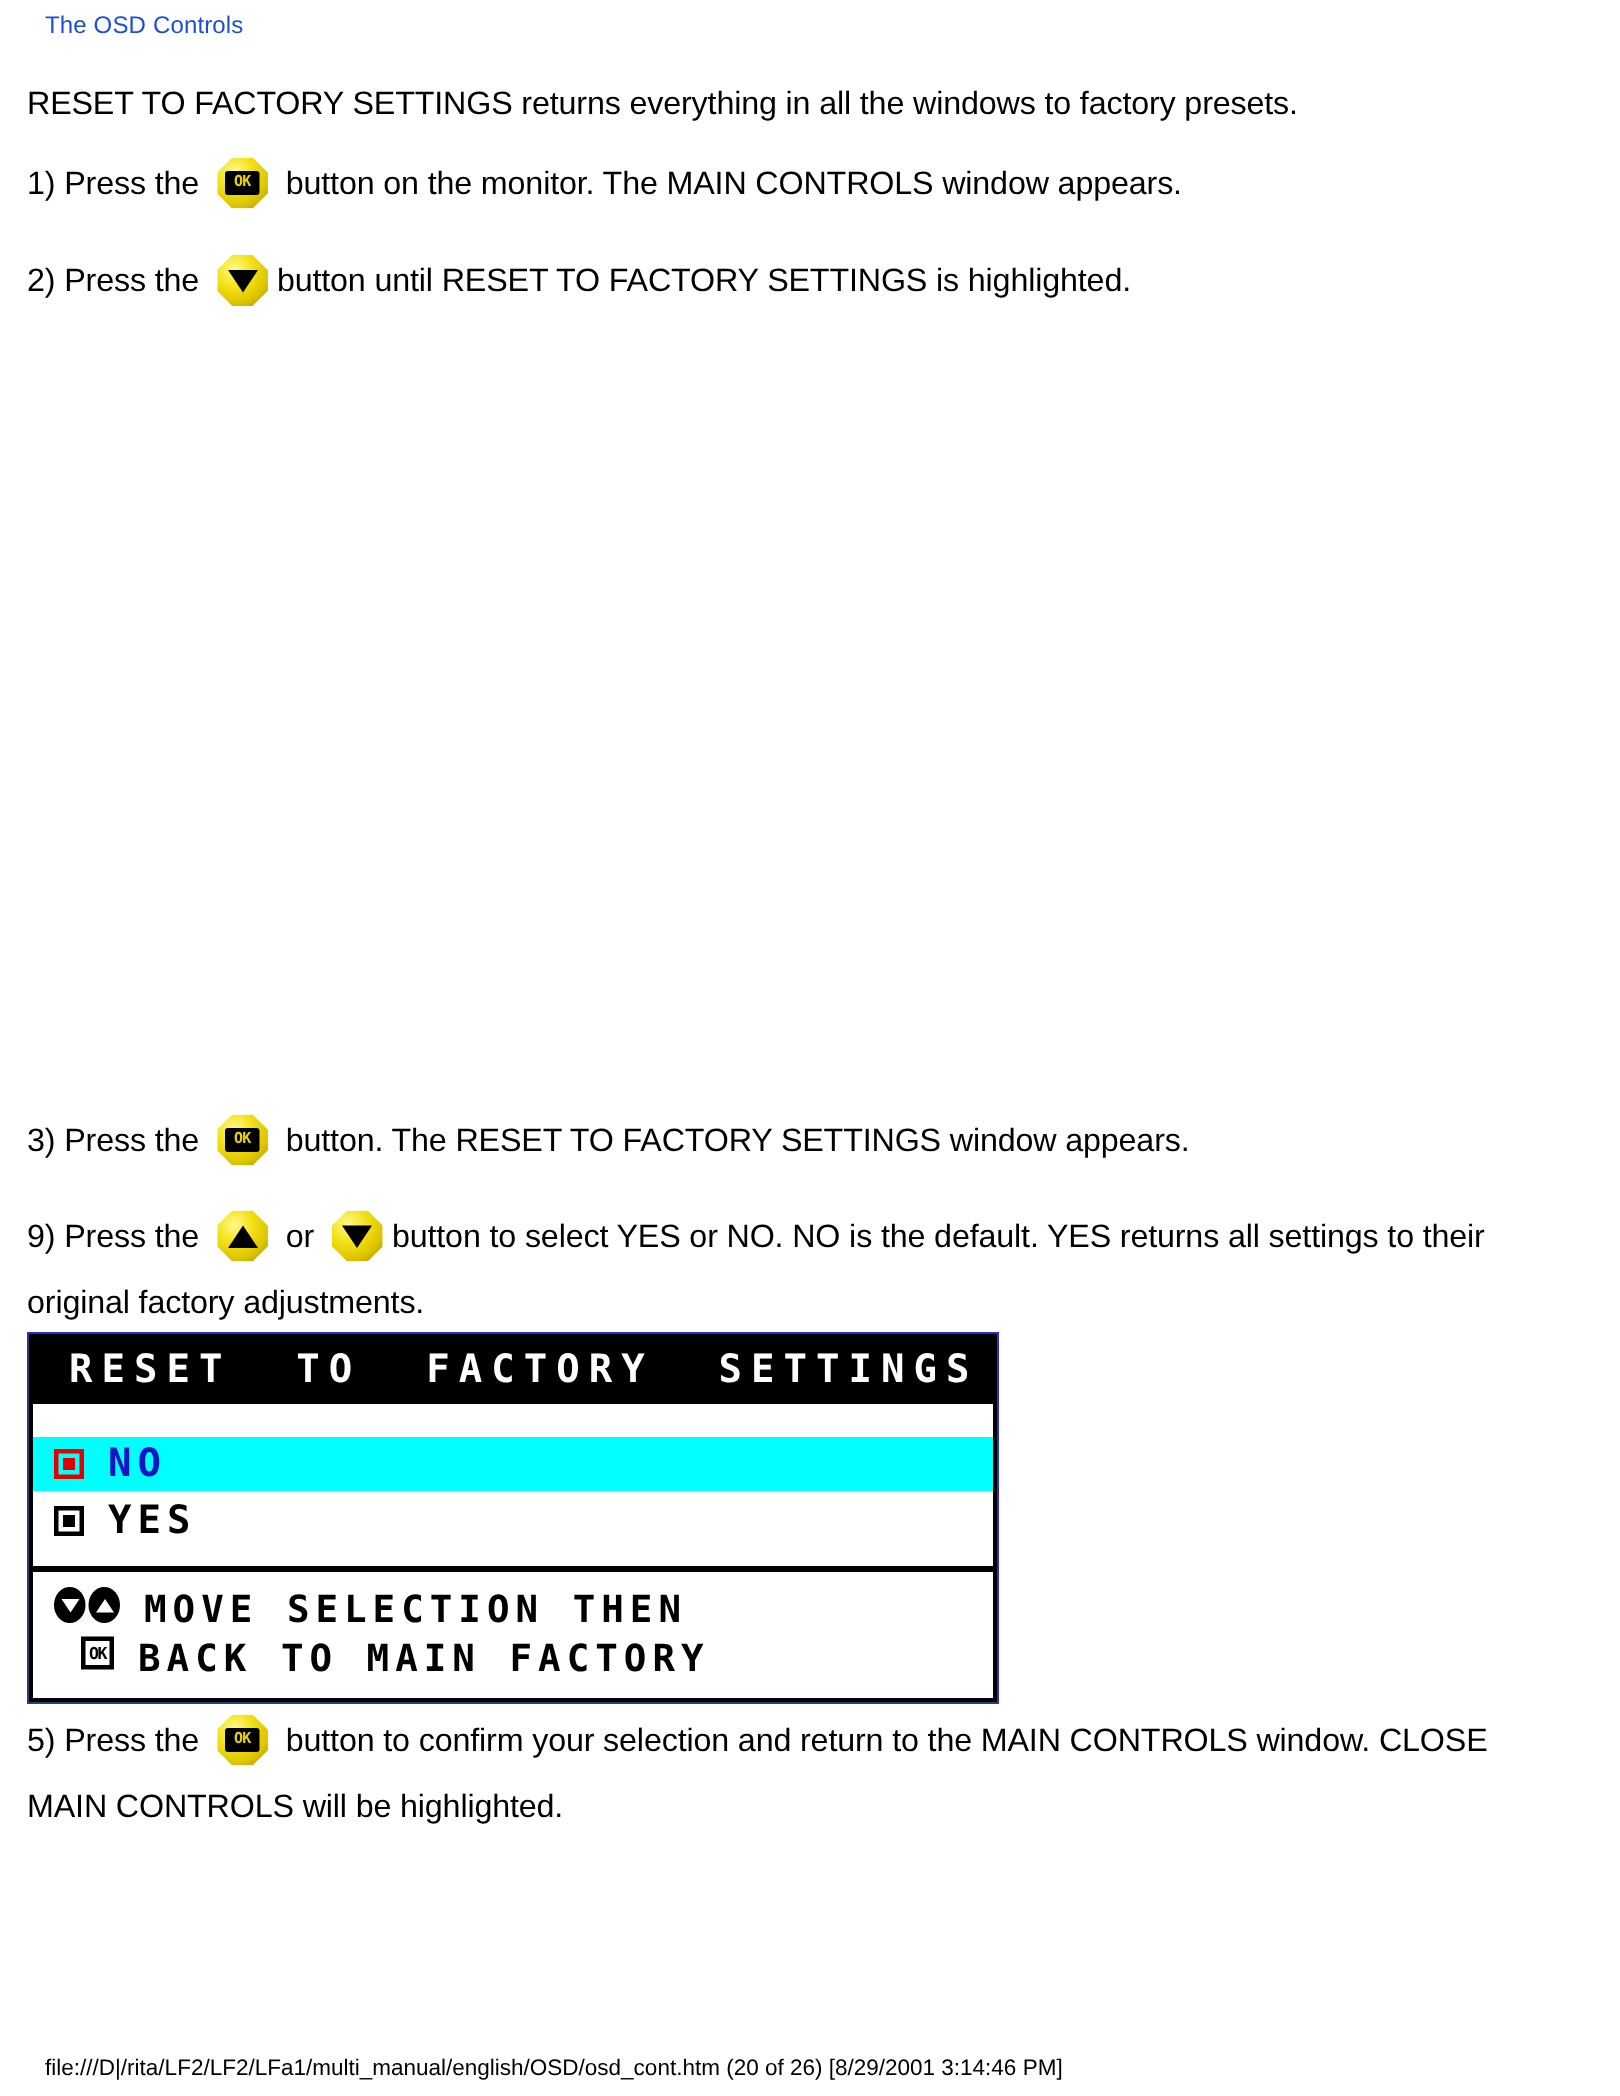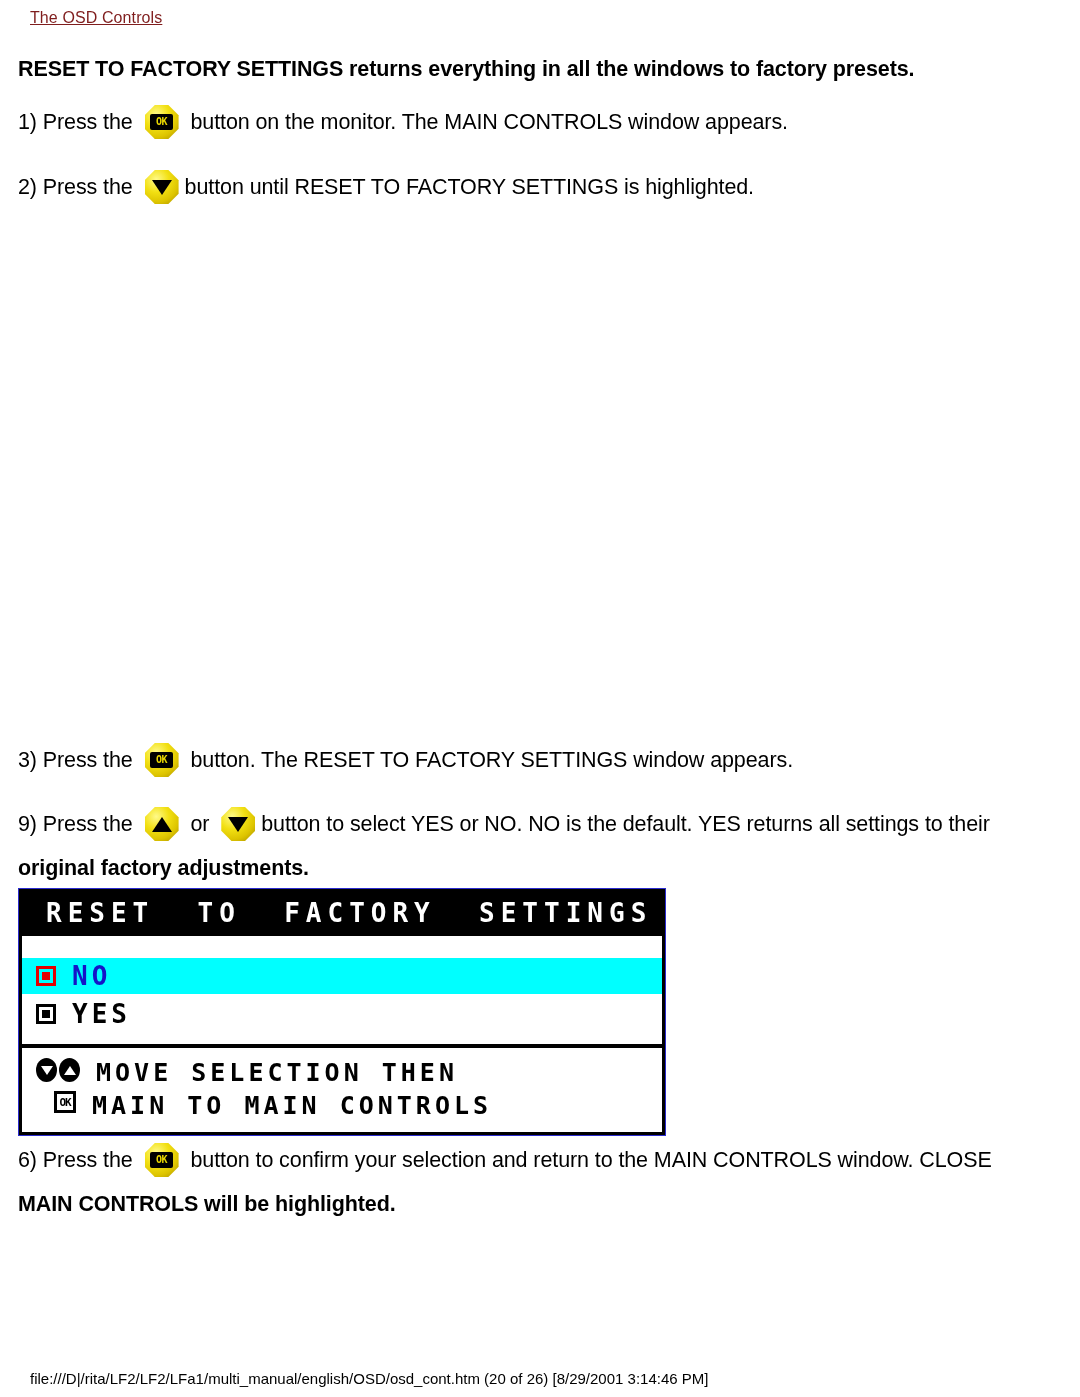--- a/index.html
+++ b/index.html
@@ -24,8 +24,7 @@
     font-size: 16px;
     line-height: 20px;
     letter-spacing: 0.1px;
-    color: #7f1d1d;
-    text-decoration: underline;
+    color: #1d4ed8;
   }
 
   

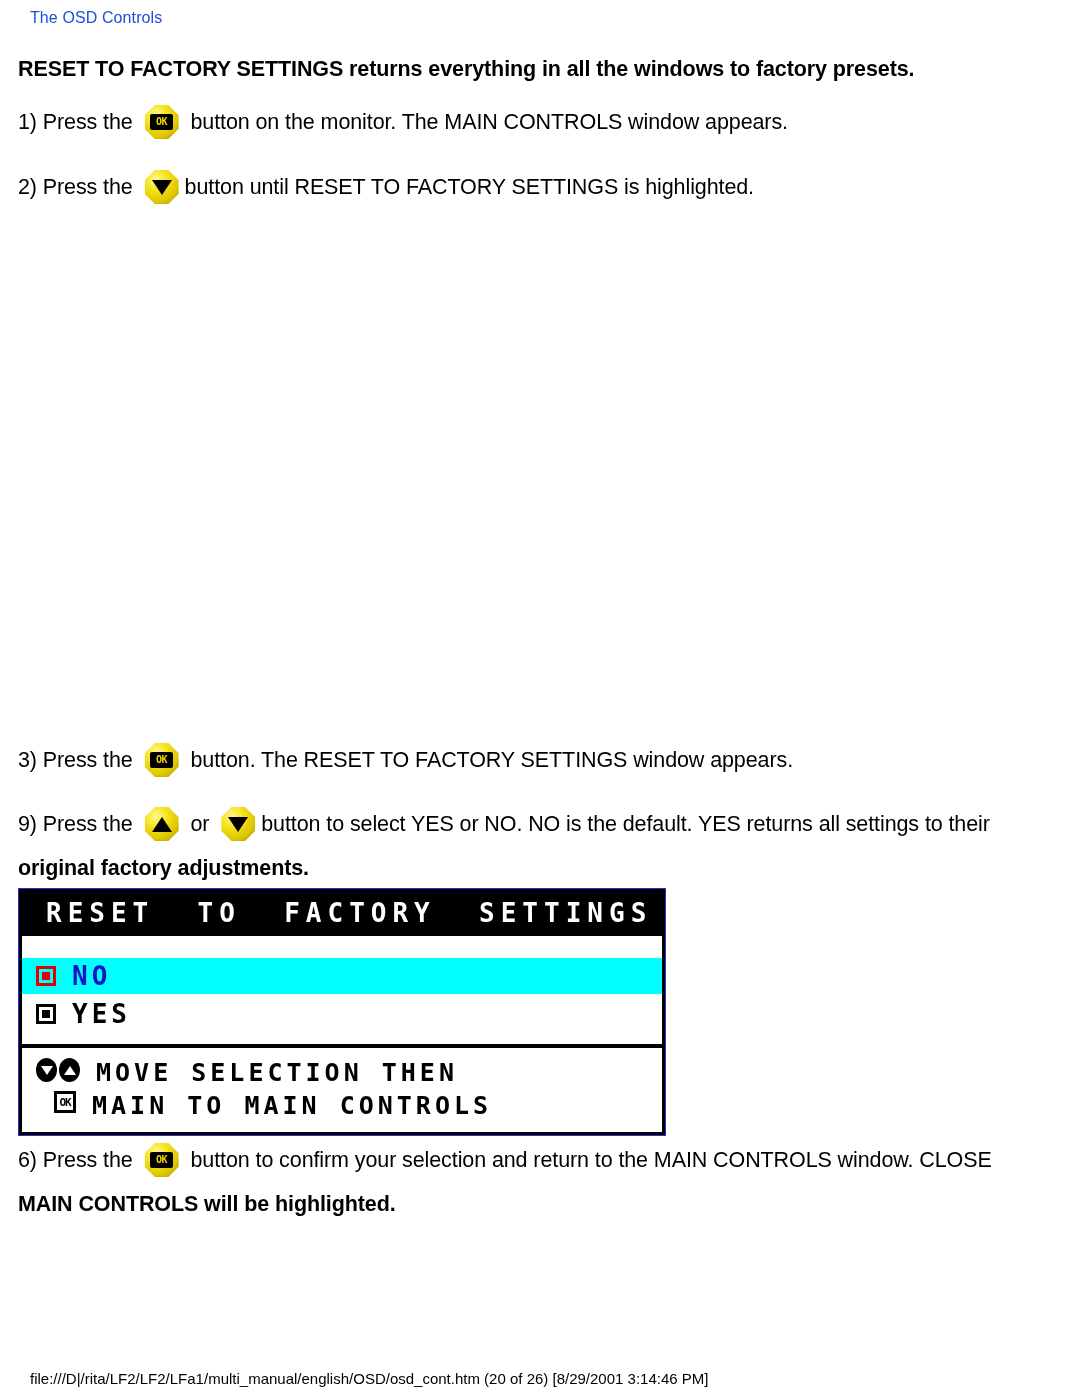--- a/index.html
+++ b/index.html
@@ -44,7 +44,7 @@
   .step4      { top: 807px; }
   .step5      { top: 1143px; }
 
-  .body-text p { margin: 0; font-weight: bold; }
+  .body-text p { margin: 0; }
   .body-text .ln2 { margin-top: 10px; }
 
   .inline-row {

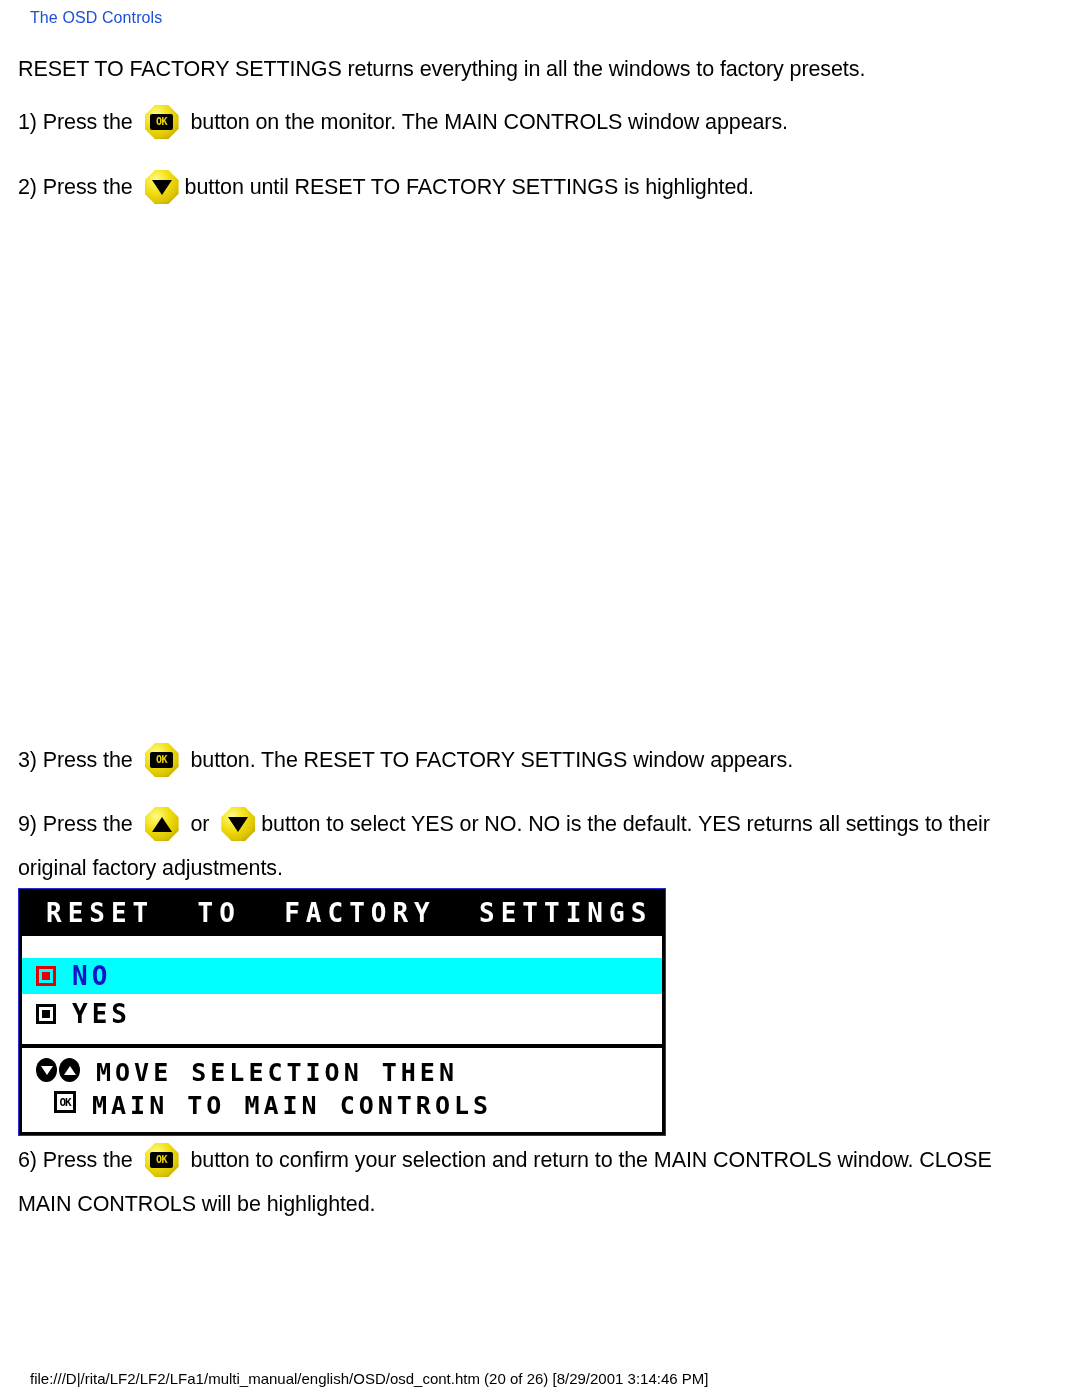--- a/index.html
+++ b/index.html
@@ -345,7 +345,7 @@
     <div class="osd-hint second">
       <span class="ok-chip">OK</span>
       <span class="hint-gap"></span>
-      <span>MAIN TO MAIN CONTROLS</span>
+      <span>BACK TO MAIN FACTORY</span>
     </div>
 
   </div>

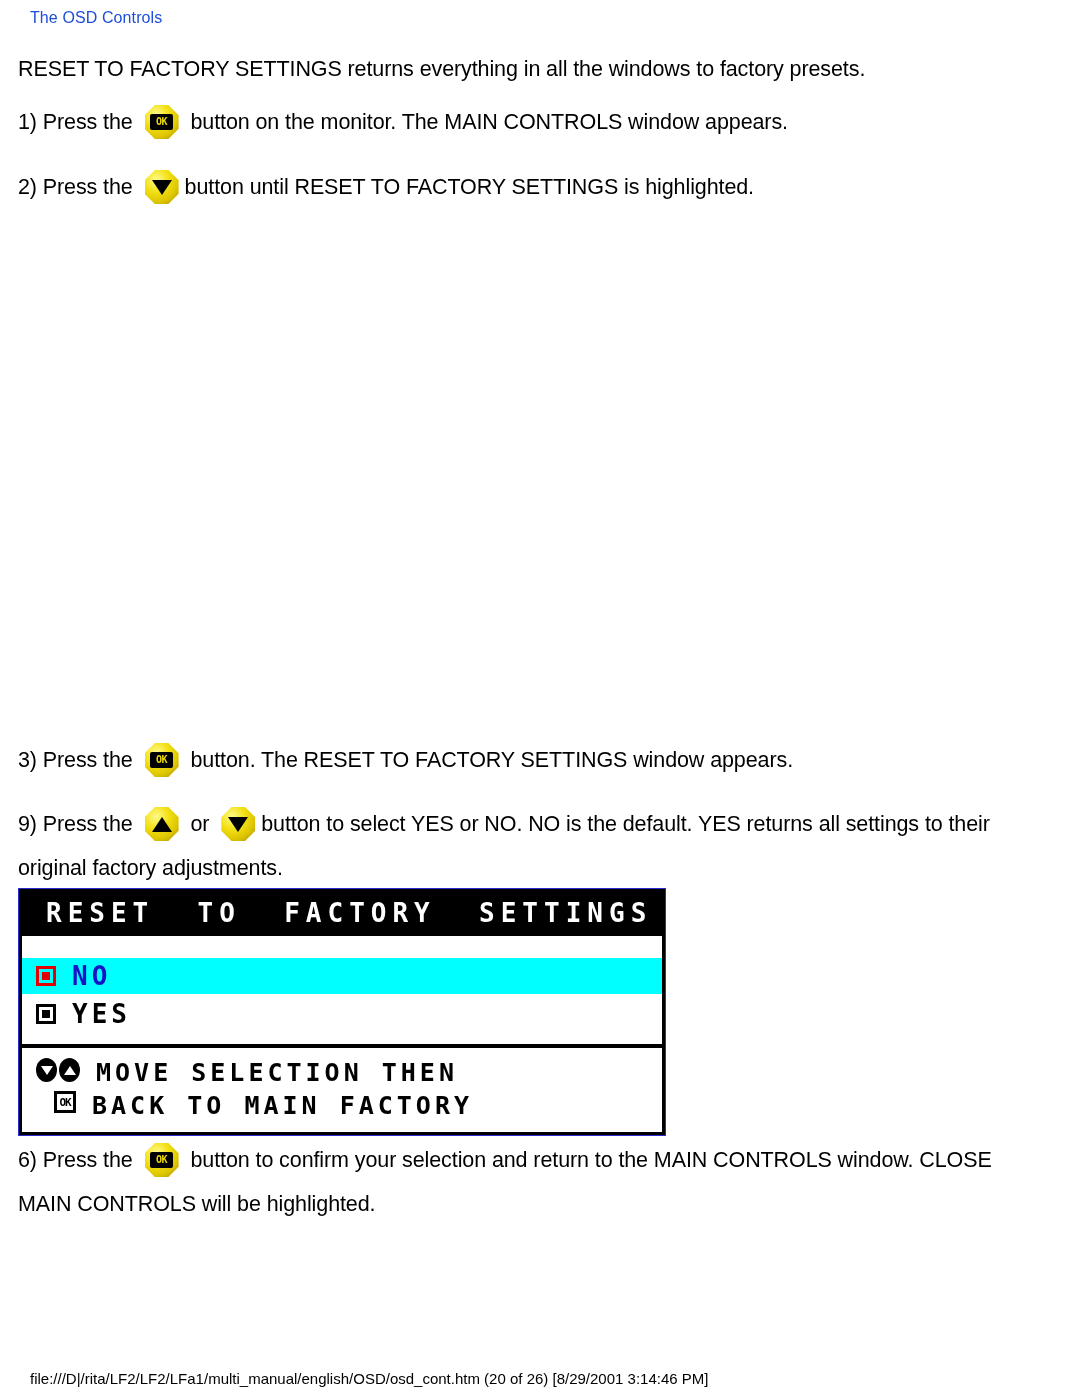--- a/index.html
+++ b/index.html
@@ -353,7 +353,7 @@
 
 <div class="body-text step5">
   <div class="inline-row">
-    <span class="txt">6) Press the </span>
+    <span class="txt">5) Press the </span>
     <span class="btn-yellow">
       <span class="face"></span>
       <span class="glyph">

